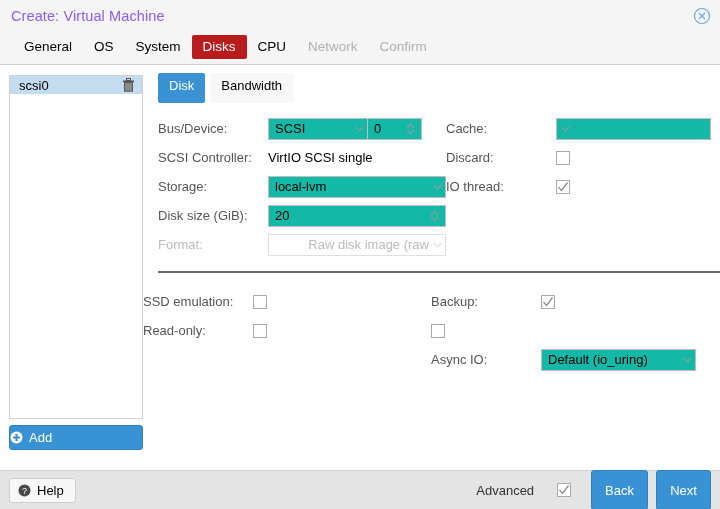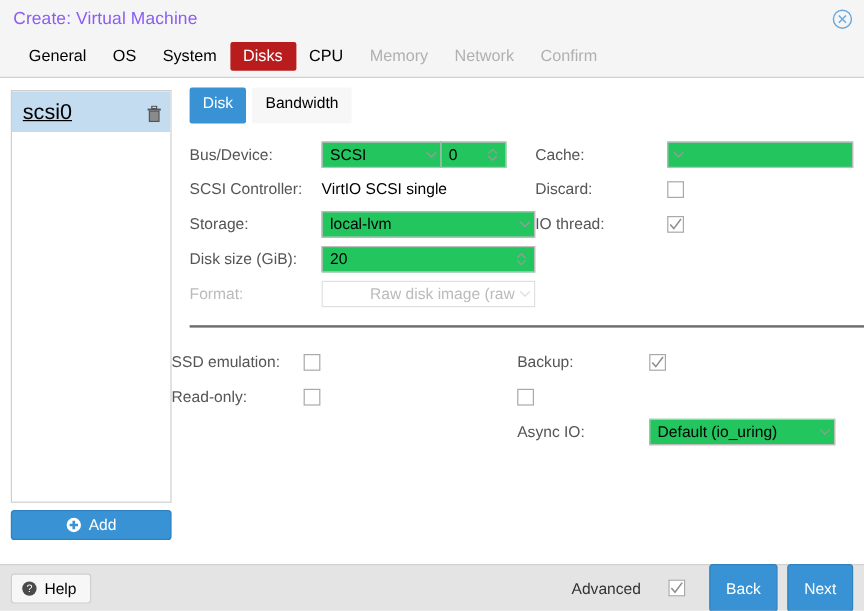--- a/index.html
+++ b/index.html
@@ -352,7 +352,6 @@
     <div class="tab">System</div>
     <div class="tab active">Disks</div>
     <div class="tab">CPU</div>
-    <div class="tab disabled">Memory</div>
     <div class="tab disabled">Network</div>
     <div class="tab disabled">Confirm</div>
   </div>

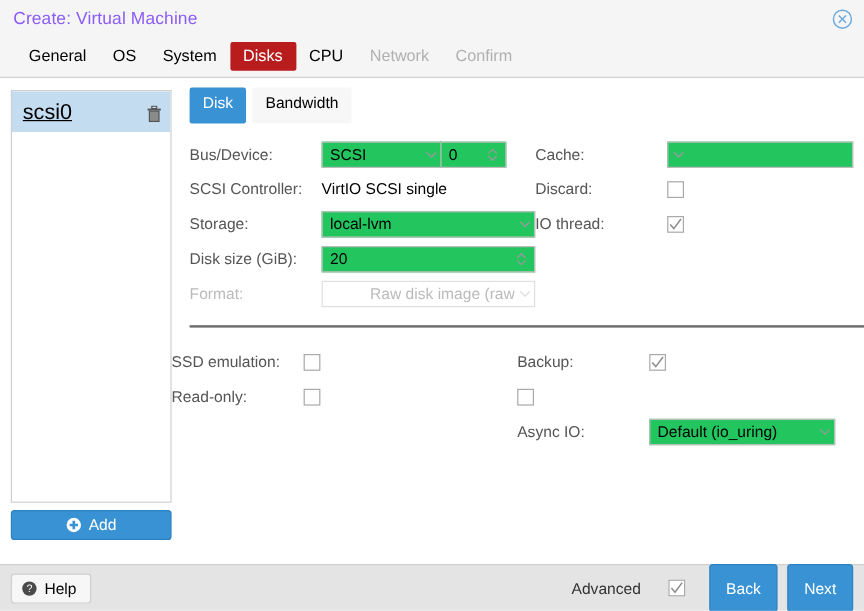--- a/index.html
+++ b/index.html
@@ -108,13 +108,12 @@
     overflow: hidden;
   }
   .disk-item {
-    height: 34px;
+    height: 18px;
     display: flex;
     align-items: center;
     padding: 0 7px 0 9px;
-    font-size: 18px;
-    cursor: pointer;
-    text-decoration: underline;
+    font-size: 13px;
+    cursor: pointer;
   }
   .disk-item.selected {
     background: #c4dcf0;

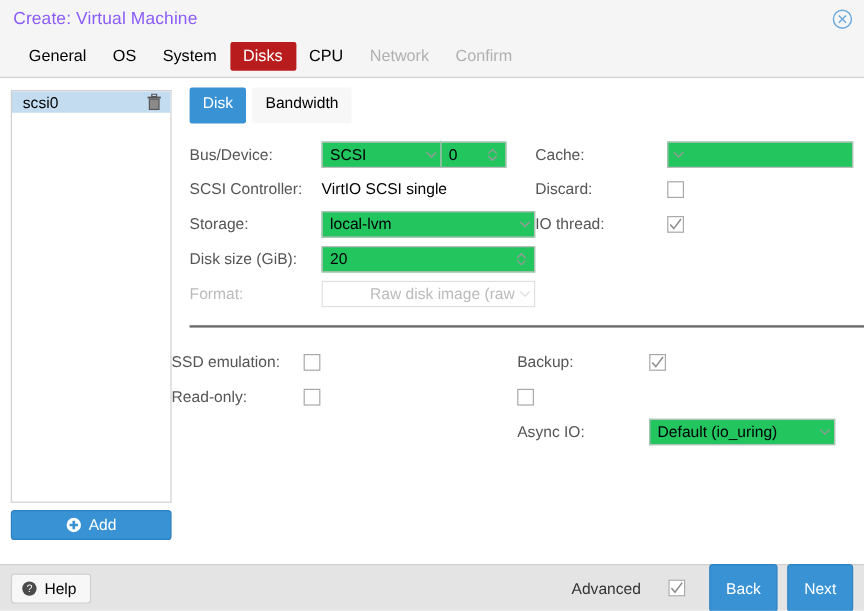--- a/index.html
+++ b/index.html
@@ -207,7 +207,7 @@
   .sel, .txt {
     height: 22px;
     border: 1px solid #bdbdbd;
-    background: #22c55e;
+    background: #14b8a6;
     box-sizing: border-box;
     font-size: 13px;
     display: flex;

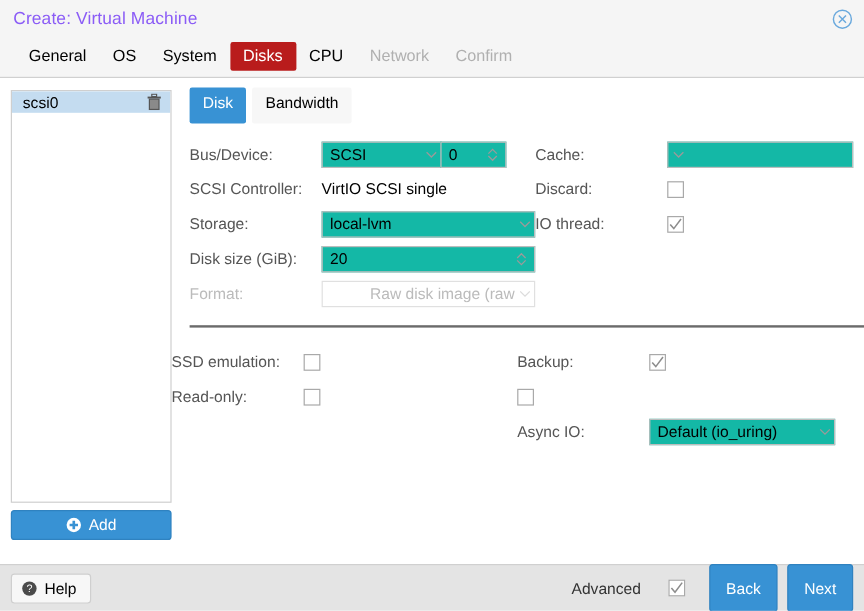--- a/index.html
+++ b/index.html
@@ -136,7 +136,7 @@
     font-family: "Liberation Sans", sans-serif;
     display: flex;
     align-items: center;
-    justify-content: center;
+    justify-content: flex-start;
     gap: 6px;
     cursor: pointer;
     padding: 0;

